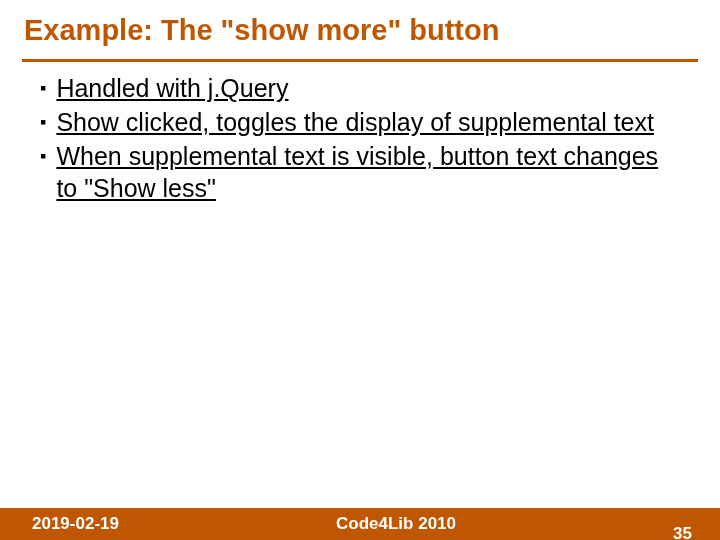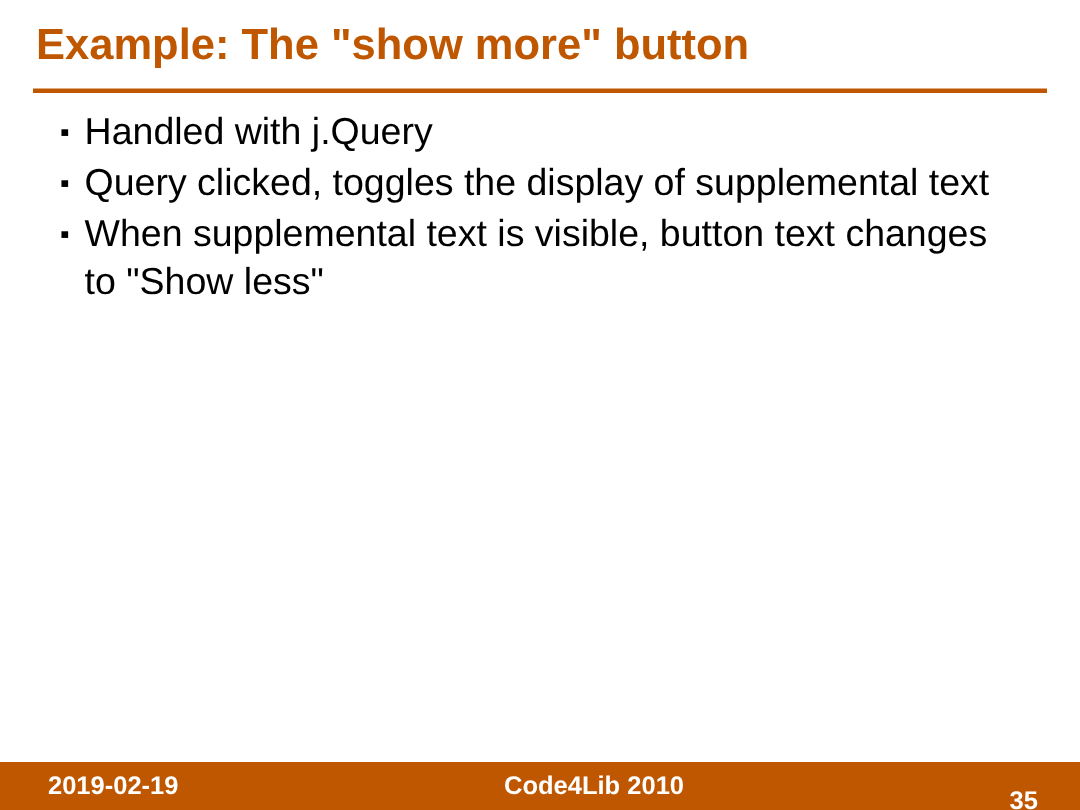--- a/index.html
+++ b/index.html
@@ -47,6 +47,7 @@
   }
   .bullet-text {
     flex: 1 1 auto;
+    text-decoration: underline;
   }
   .footer {
     position: absolute;

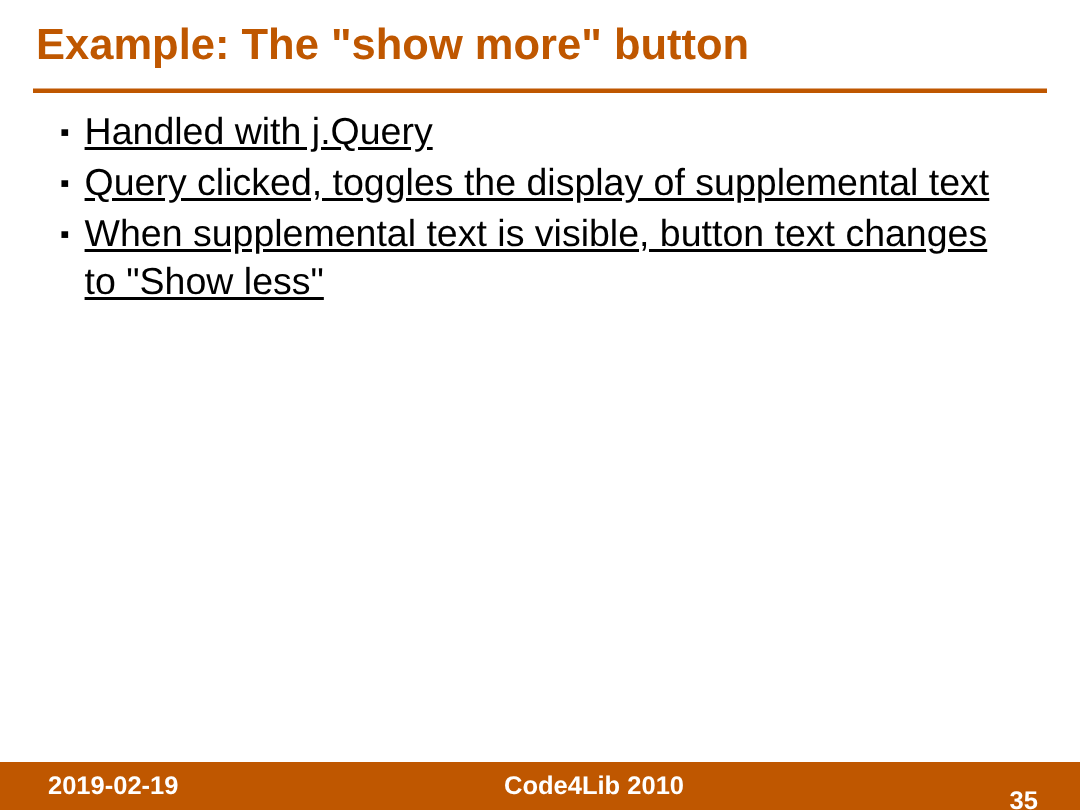--- a/index.html
+++ b/index.html
@@ -96,7 +96,7 @@
       </li>
       <li class="bullet-item">
         <span class="bullet-marker">▪</span>
-        <span class="bullet-text">Query clicked, toggles the display of supplemental text</span>
+        <span class="bullet-text">Show clicked, toggles the display of supplemental text</span>
       </li>
       <li class="bullet-item">
         <span class="bullet-marker">▪</span>

